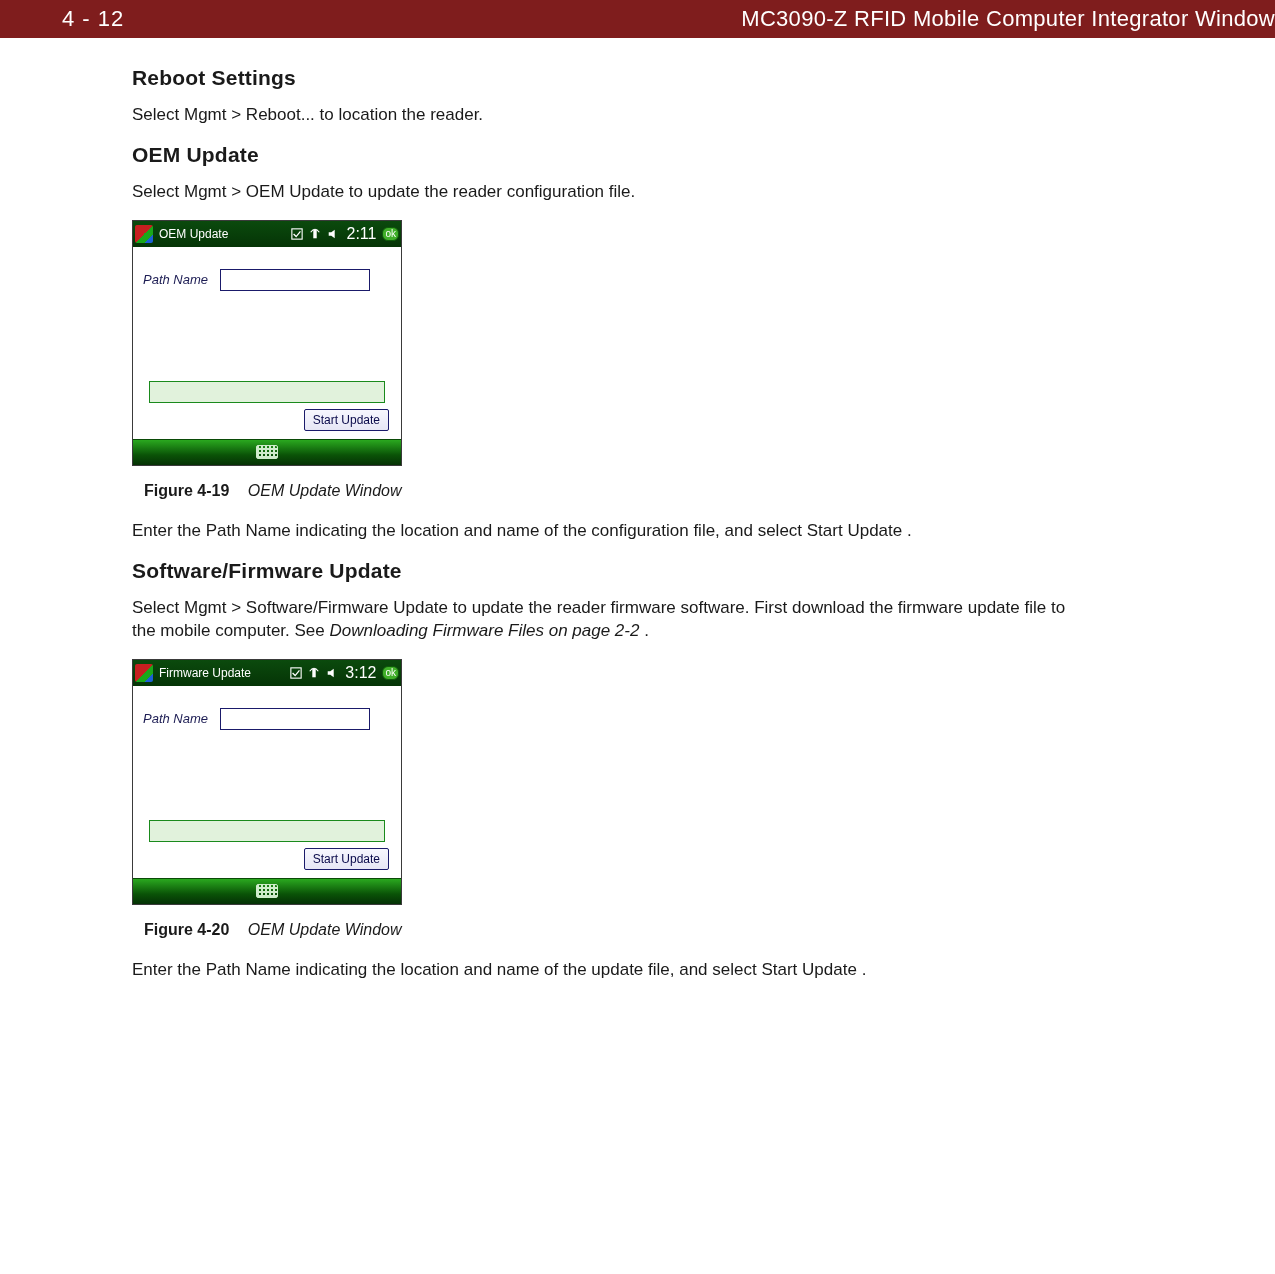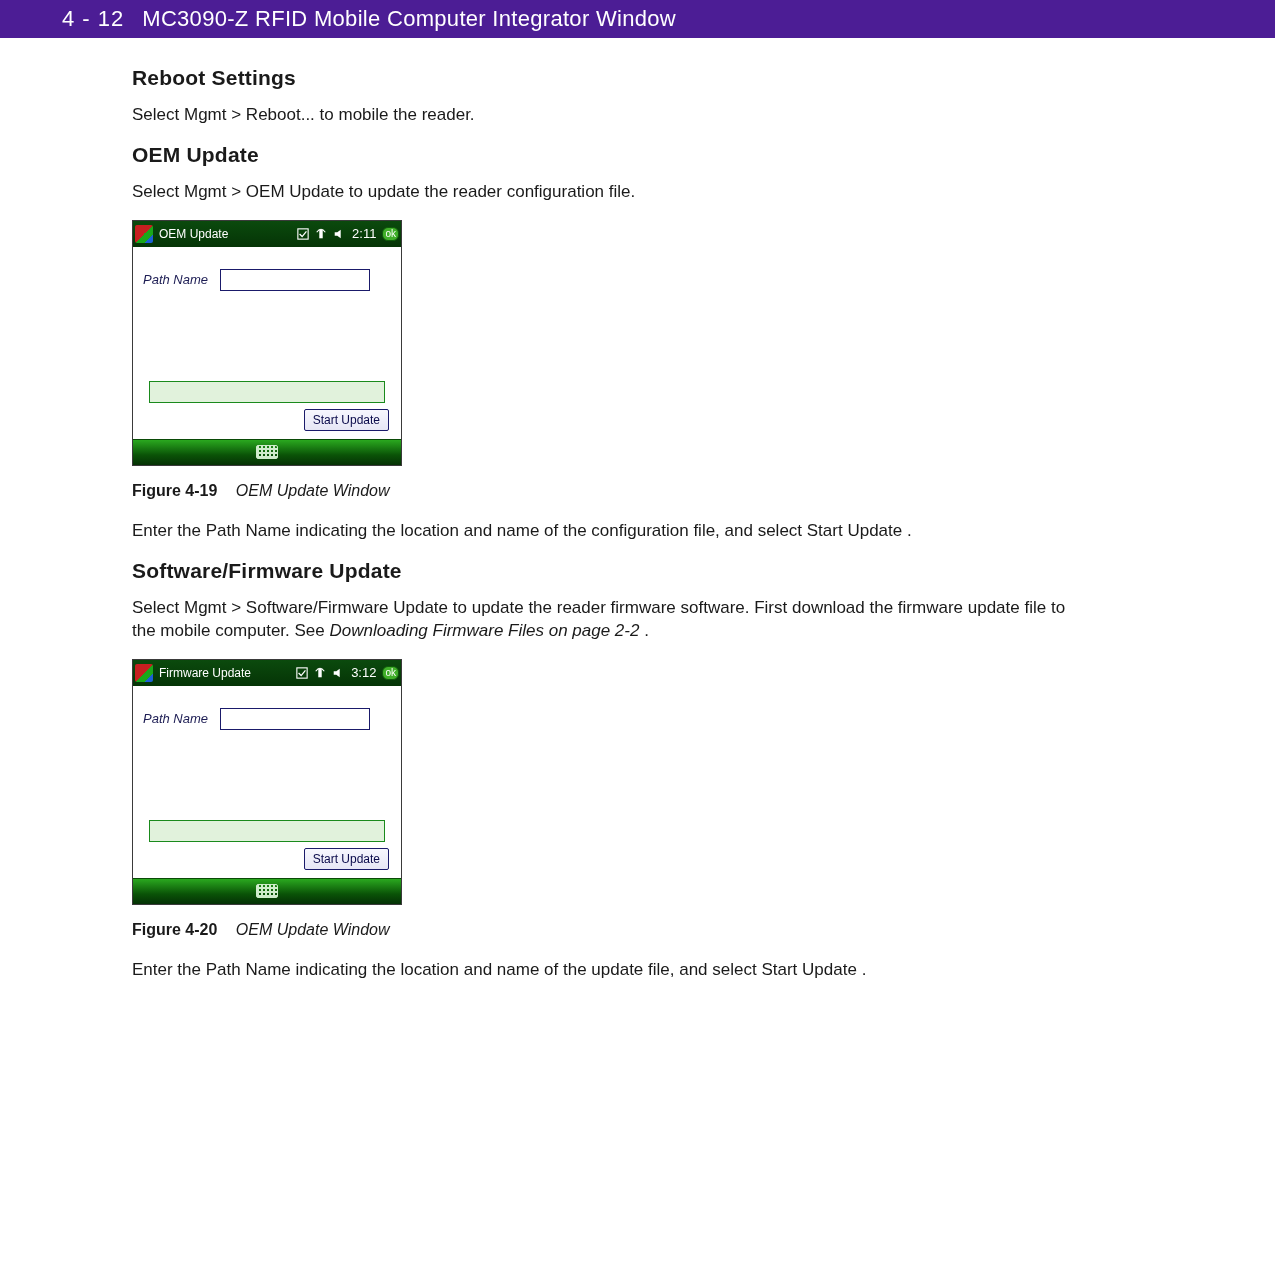--- a/index.html
+++ b/index.html
@@ -11,7 +11,7 @@
     width: 1275px;
   }
   .topbar {
-    background: #4c1d95;
+    background: #7f1d1d;
     color: #fff;
     padding: 6px 0 6px 62px;
     font-family: "Arial Narrow", Arial, sans-serif;
@@ -19,6 +19,7 @@
     font-size: 22px;
     display: flex;
     align-items: baseline;
+    justify-content: space-between;
   }
   .topbar .pagenum {
     margin-right: 18px;

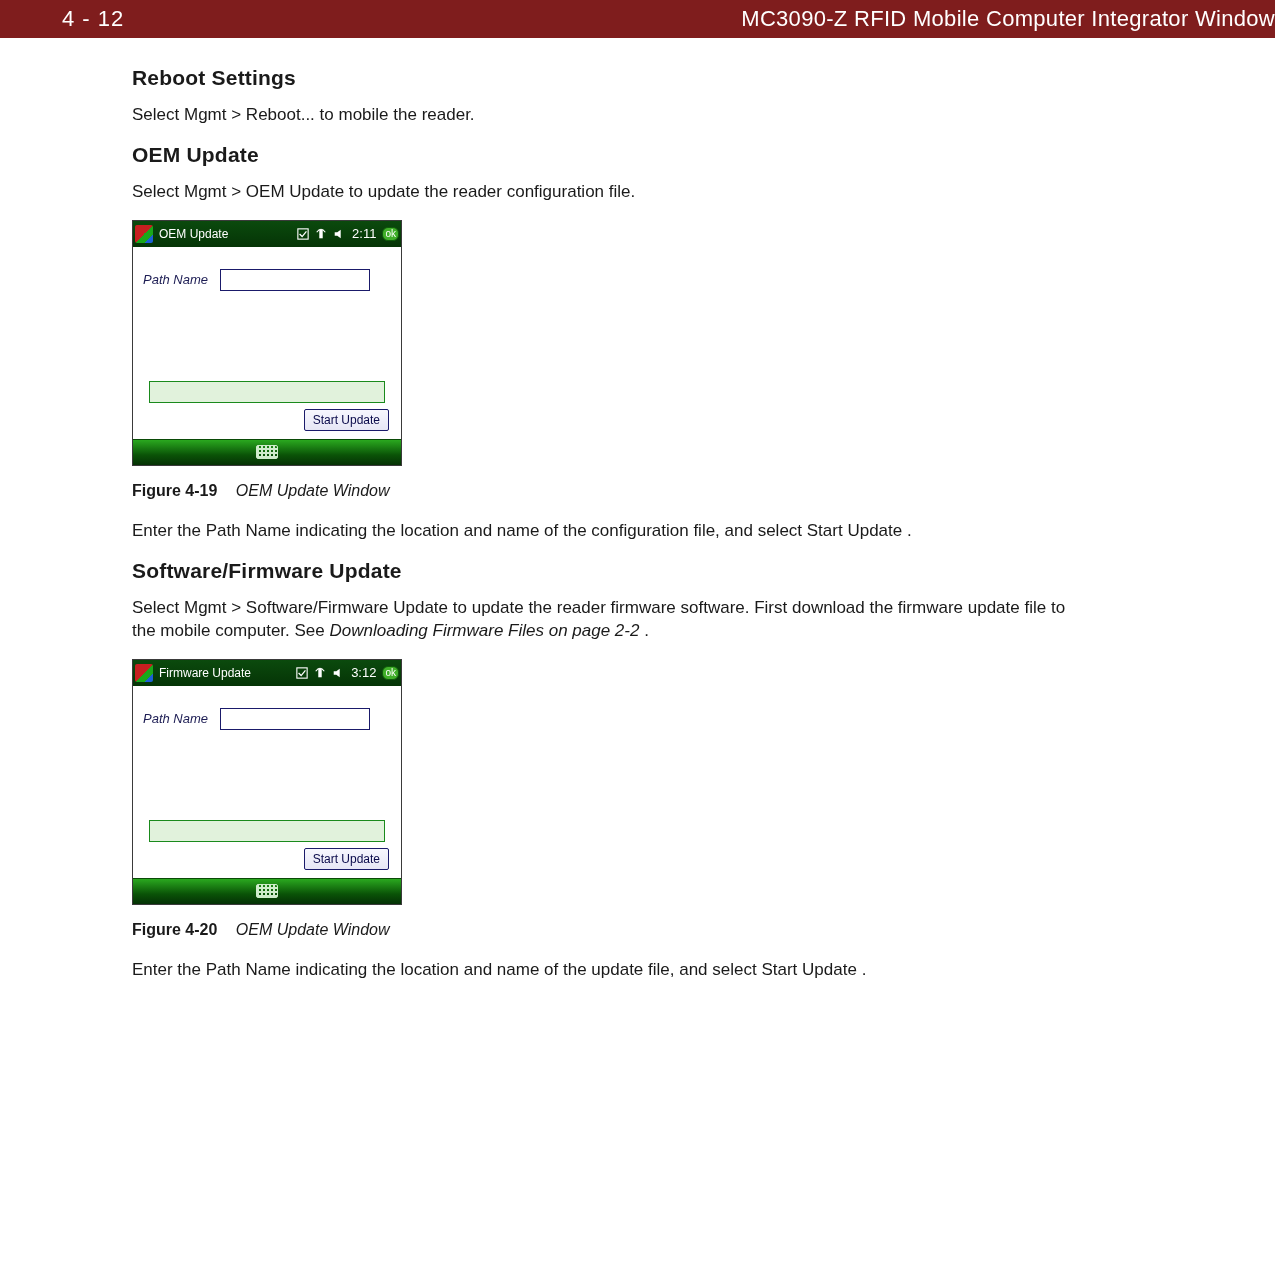--- a/index.html
+++ b/index.html
@@ -175,7 +175,7 @@
   <p class="body">
     <span>Select </span>
     <span class="bold">Mgmt &gt; Reboot...</span>
-    <span> to mobile the reader.</span>
+    <span> to location the reader.</span>
   </p>
 
   <h2 class="section">OEM Update</h2>

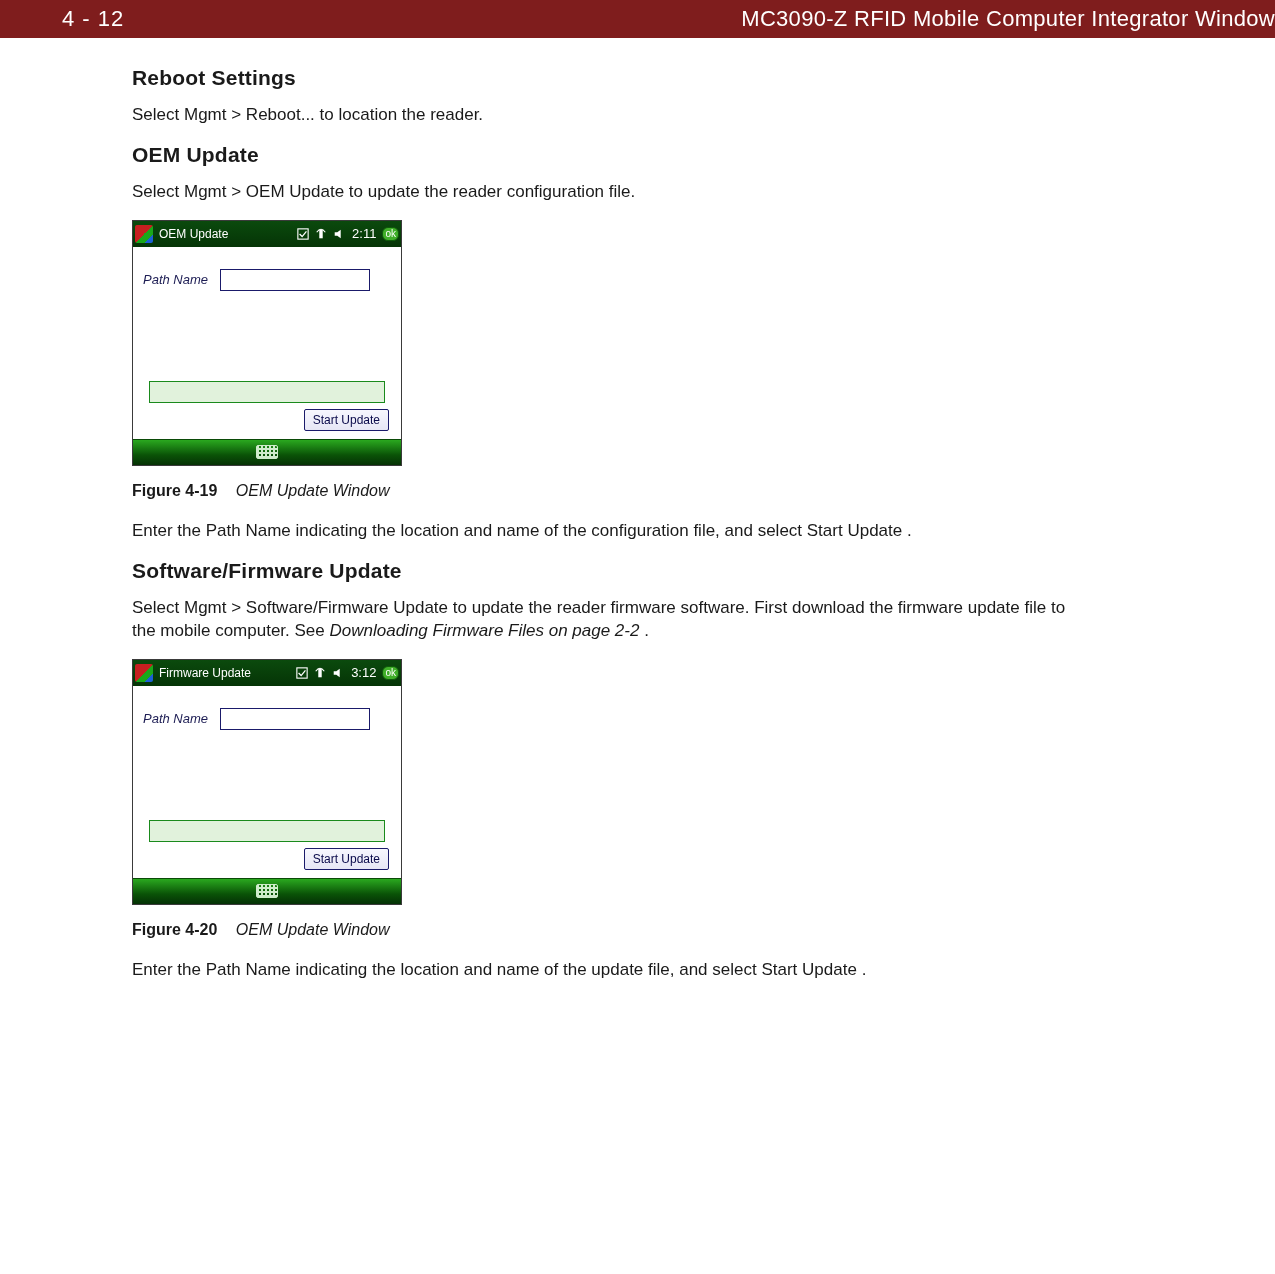--- a/index.html
+++ b/index.html
@@ -94,7 +94,7 @@
     align-items: center; justify-content: center;
     flex: none;
   }
-  .tb-time { font-size: 13px; padding: 0 2px; flex: none; }
+  .tb-time { font-size: 16px; padding: 0 2px; flex: none; }
   .ok-btn {
     background: #41af2a;
     border: 1px solid #0e5a0a;

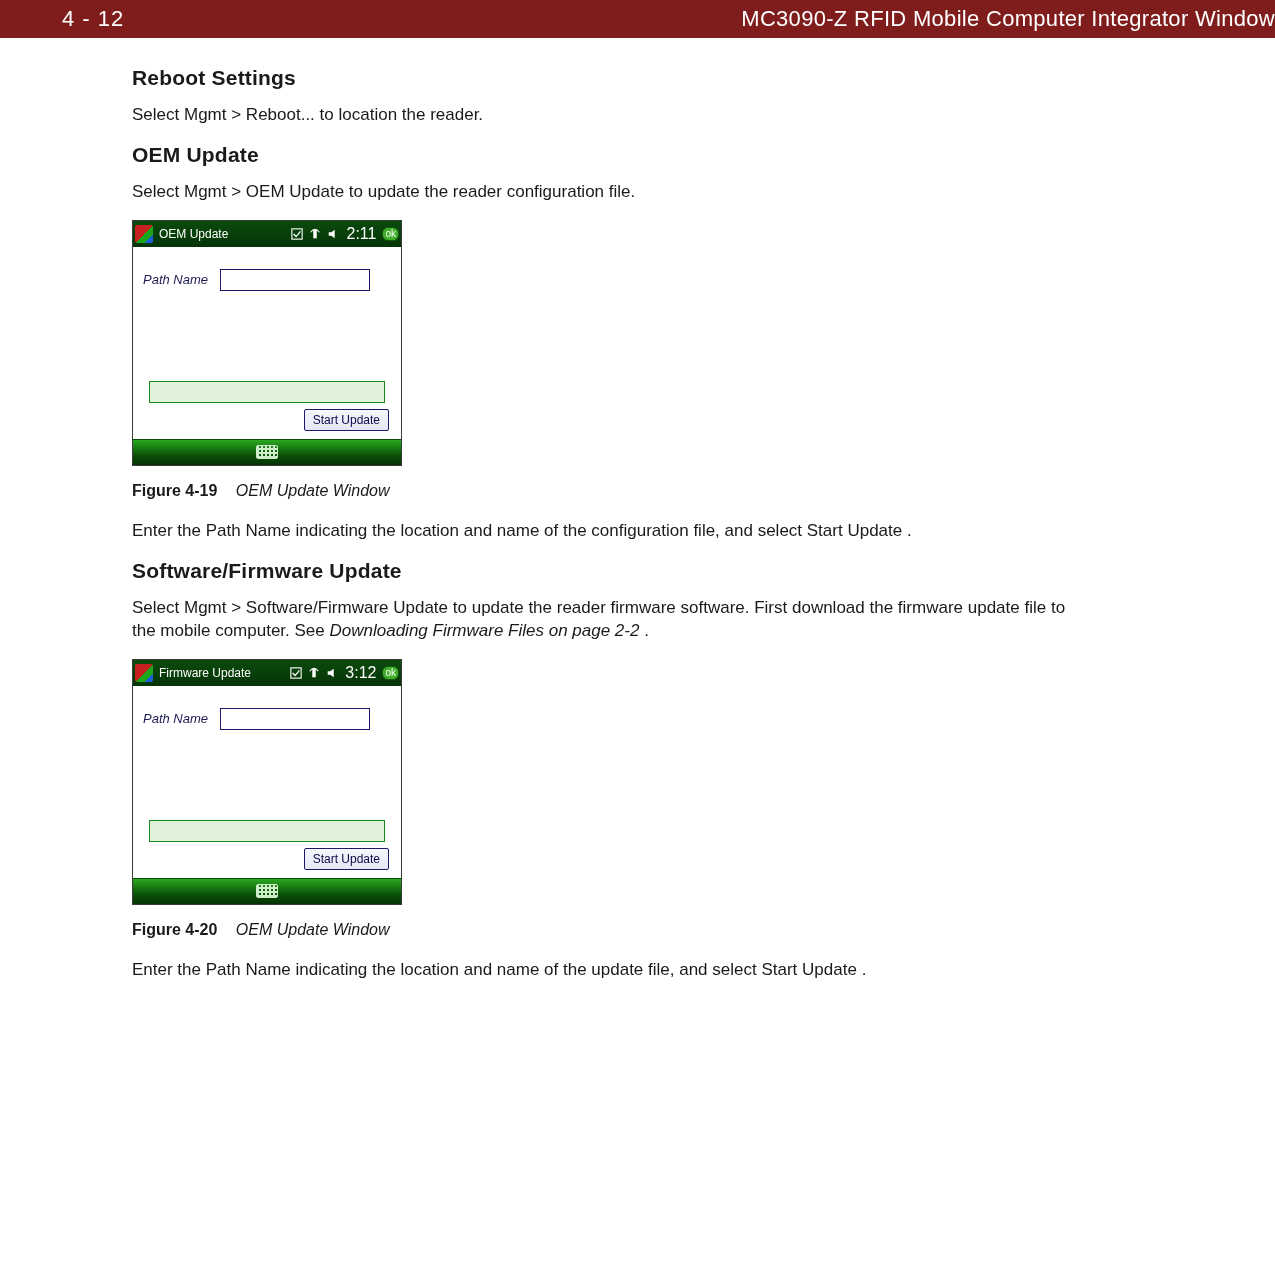--- a/index.html
+++ b/index.html
@@ -56,6 +56,7 @@
     font-stretch: condensed;
     font-weight: 700;
     margin-right: 14px;
+    margin-left: 12px;
   }
   .figcap .figtitle { font-style: italic; }
 

